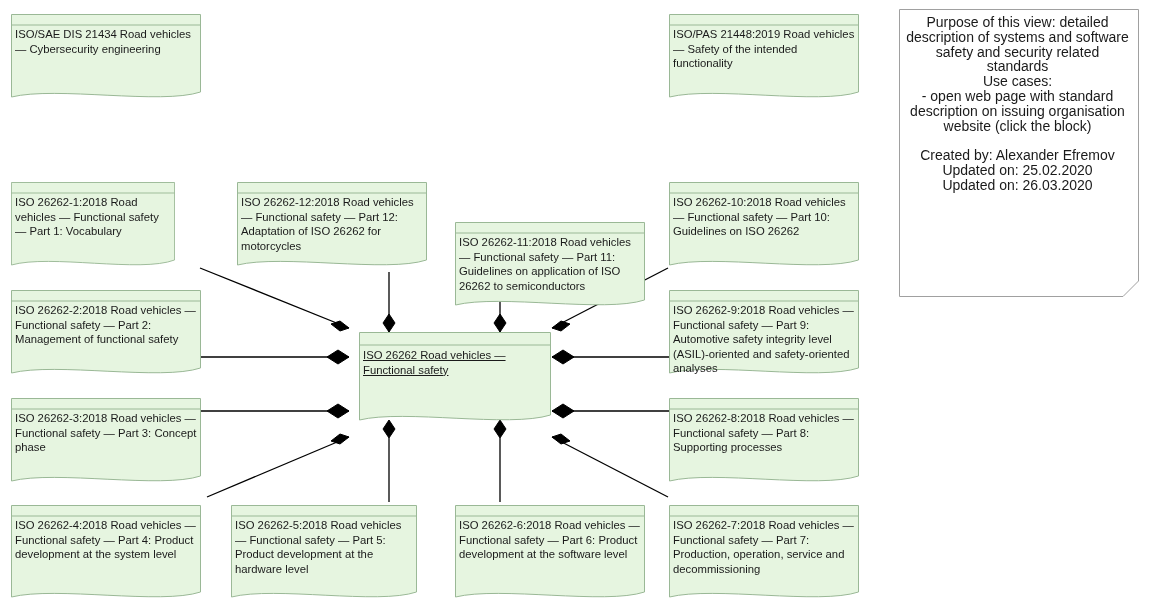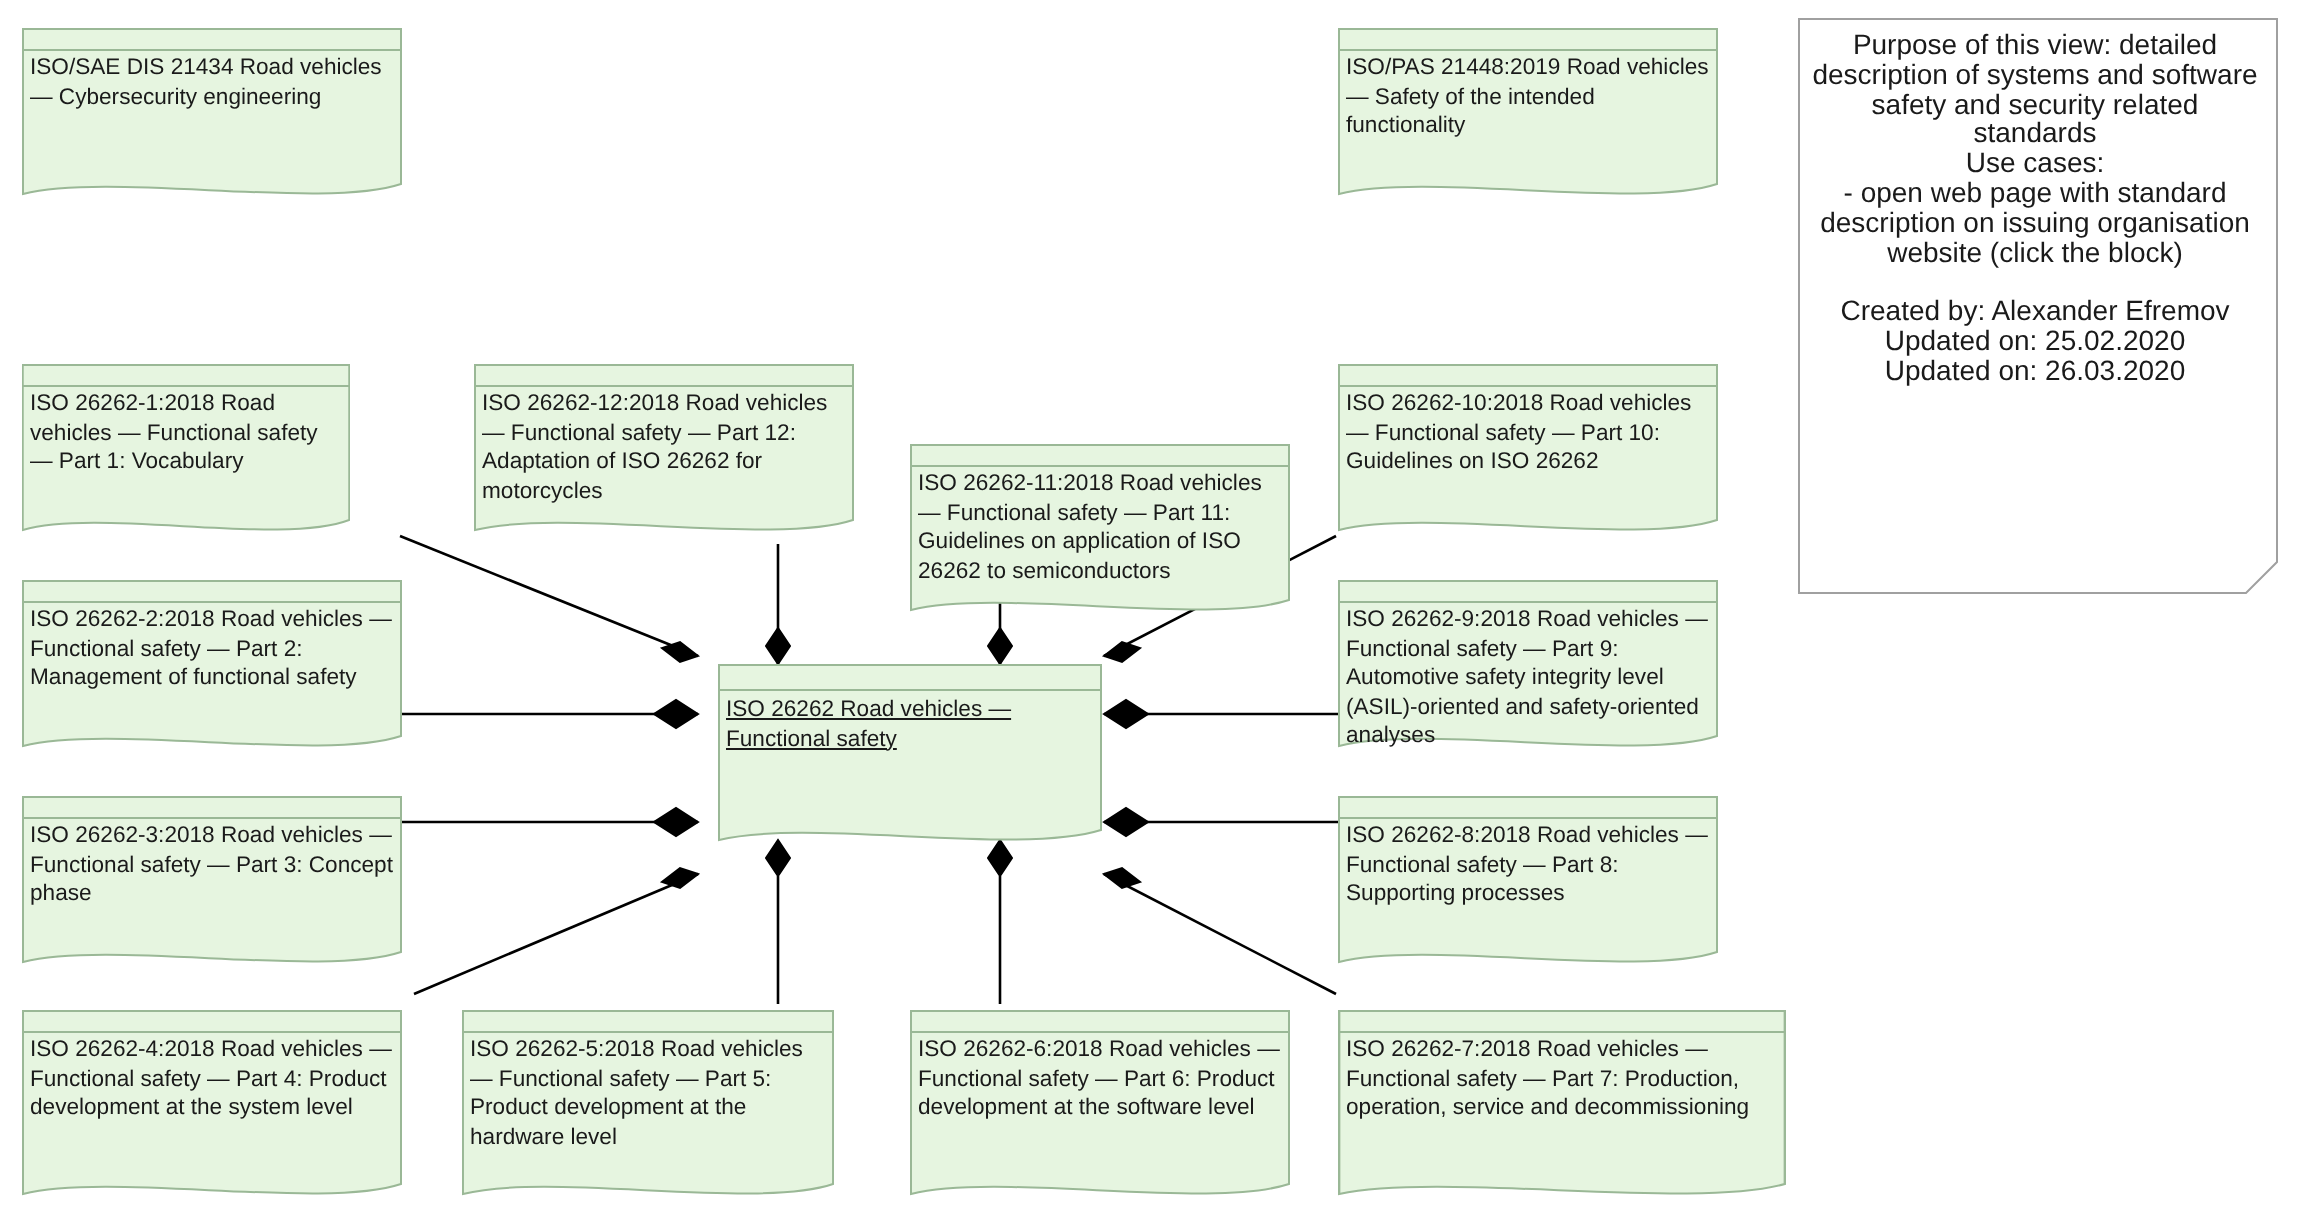--- a/index.html
+++ b/index.html
@@ -232,7 +232,7 @@
     <div class="blk-label">ISO 26262-6:2018 Road vehicles — Functional safety — Part 6: Product development at the software level</div>
   </div>
 
-  <div class="block" style="left:669px; top:505px; width:224px; height:97px;">
+  <div class="block" style="left:669px; top:505px; width:190px; height:97px;">
     <svg class="doc-shape" viewBox="0 0 190 97" preserveAspectRatio="none">
       <path d="M0.5,0.5 H189.5 V87 C150,100 45,81 0.5,92 Z" fill="#e6f5e0" stroke="#9ab896" stroke-width="1"></path>
       <line x1="0.5" y1="11" x2="189.5" y2="11" stroke="#9ab896" stroke-width="1"></line>

